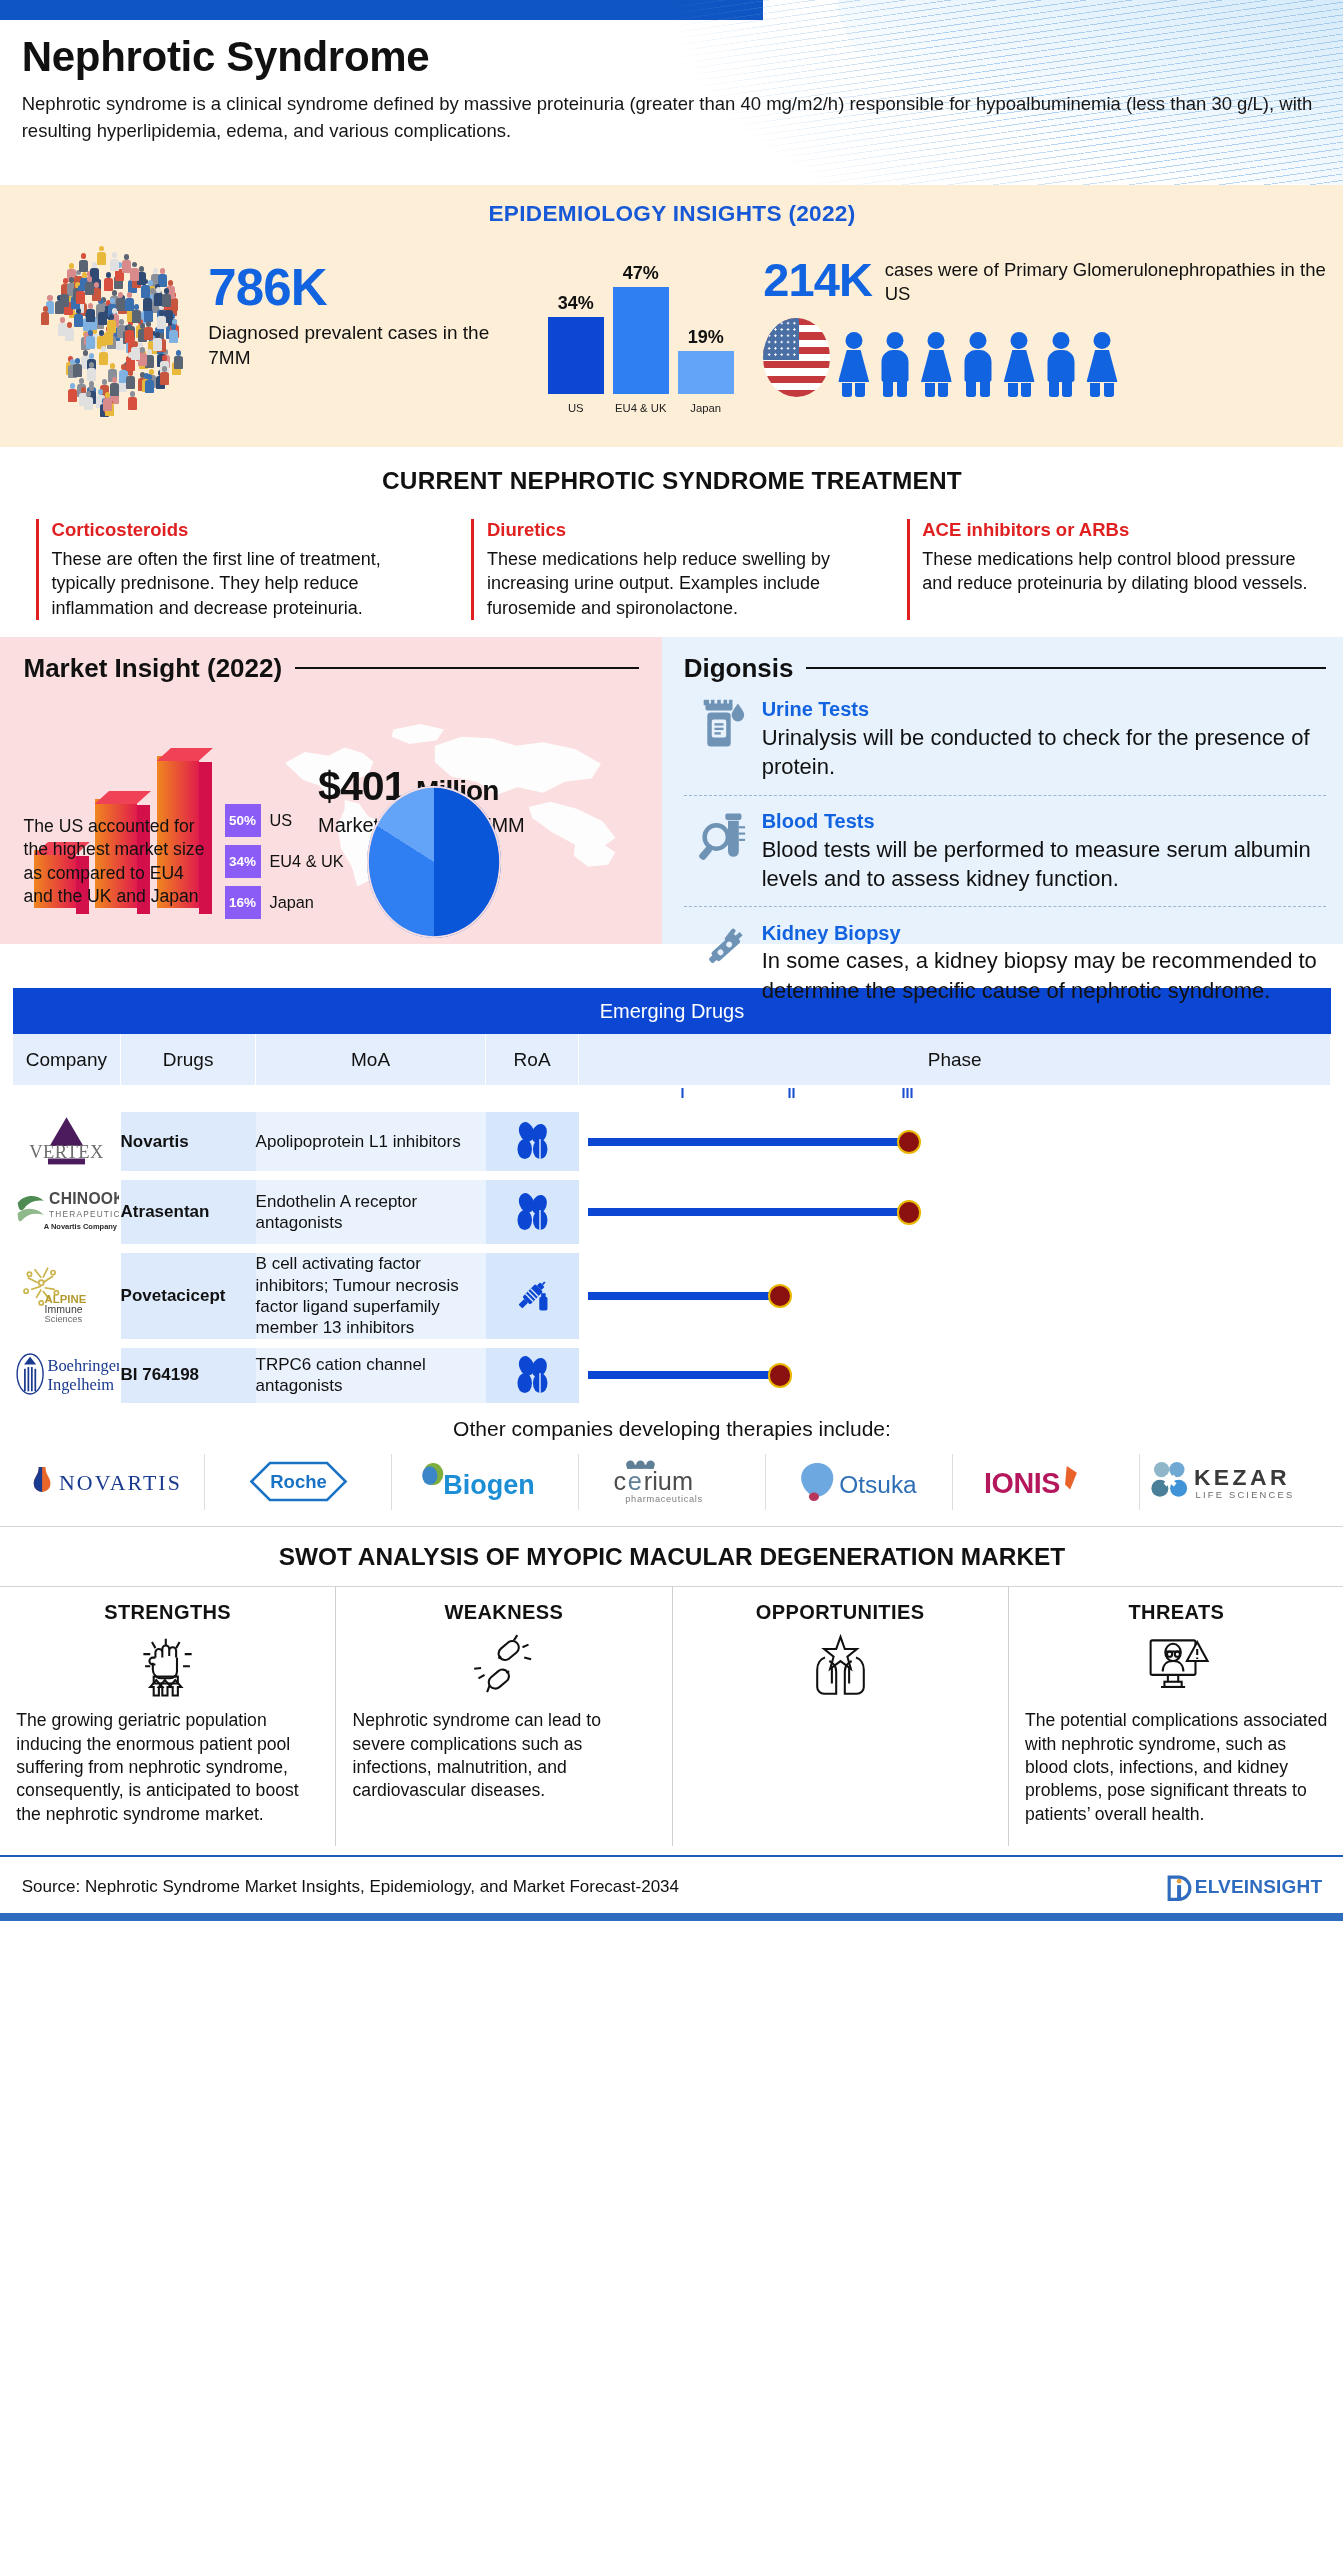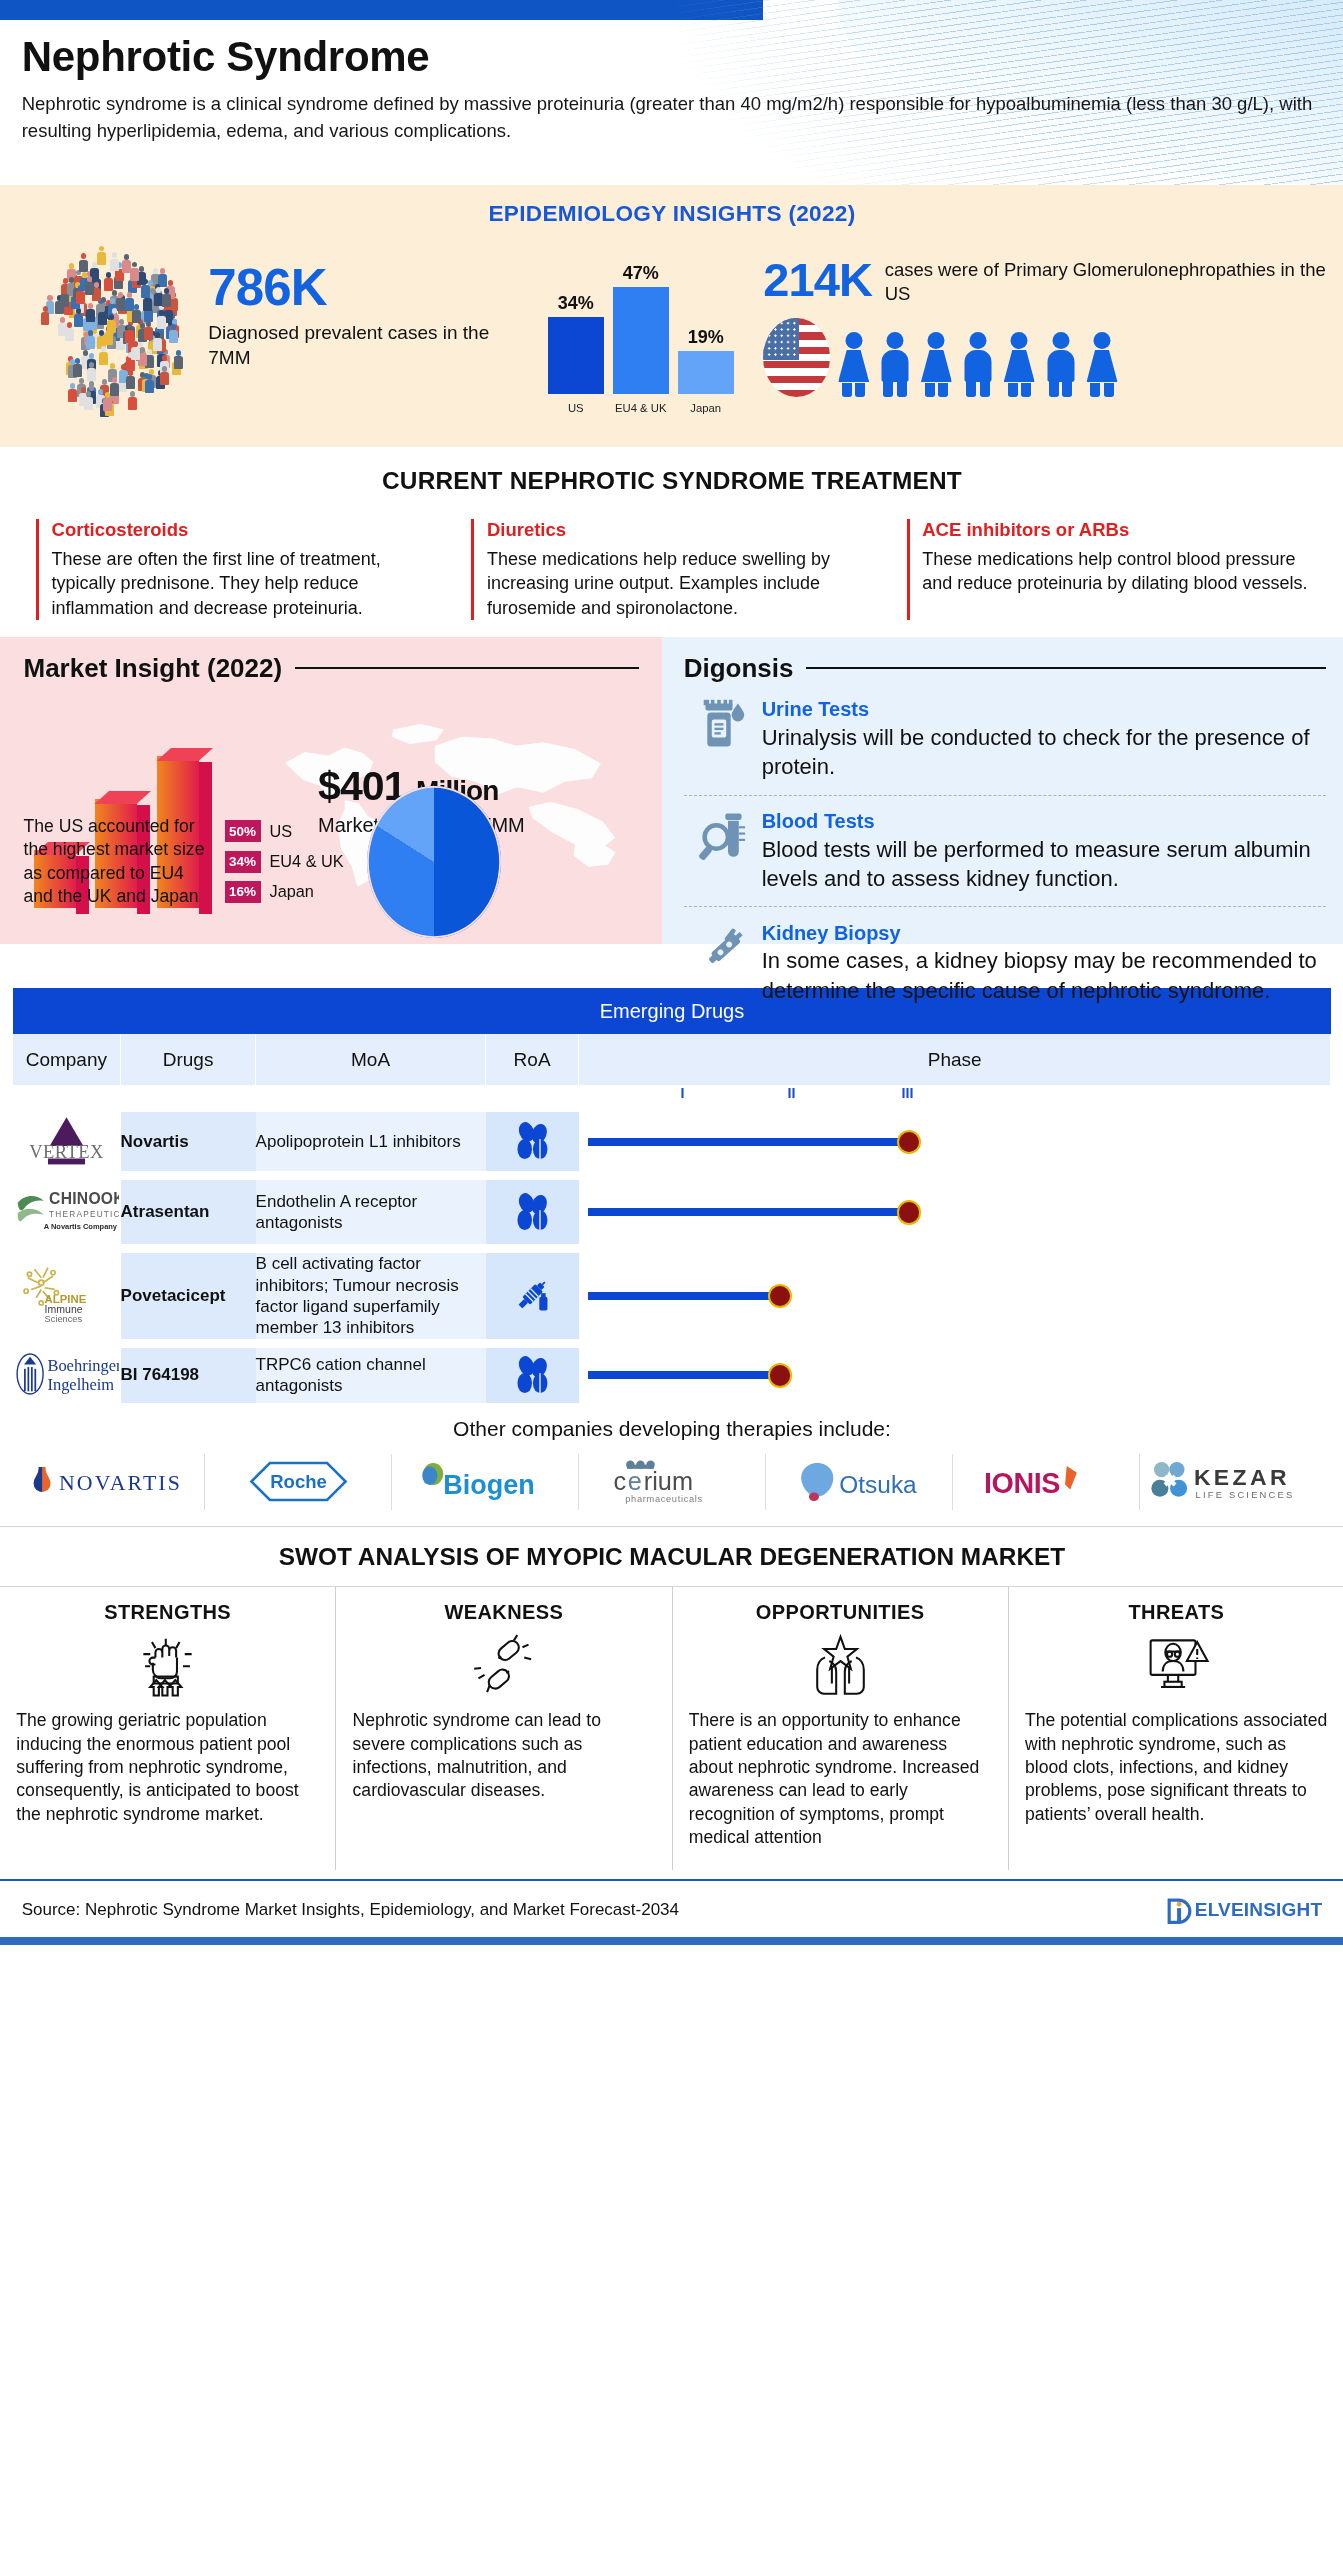--- a/index.html
+++ b/index.html
@@ -95,7 +95,7 @@
   .mb-text { font-size:17.6px; line-height:1.33; width:181px; }
   .legend { margin-left:20px; }
   .legrow { display:flex; align-items:center; margin:8.1px 0; }
-  .legbox { width:36px; height:22px; background:#be185d; color:#fff; font-size:13.5px; font-weight:bold;
+  .legbox { width:36px; height:33px; background:#8b5cf6; color:#fff; font-size:13.5px; font-weight:bold;
             display:flex; align-items:center; justify-content:center; }
   .leglab { font-size:16.3px; margin-left:9px; }
   .piewrap { margin-left:23.5px; }

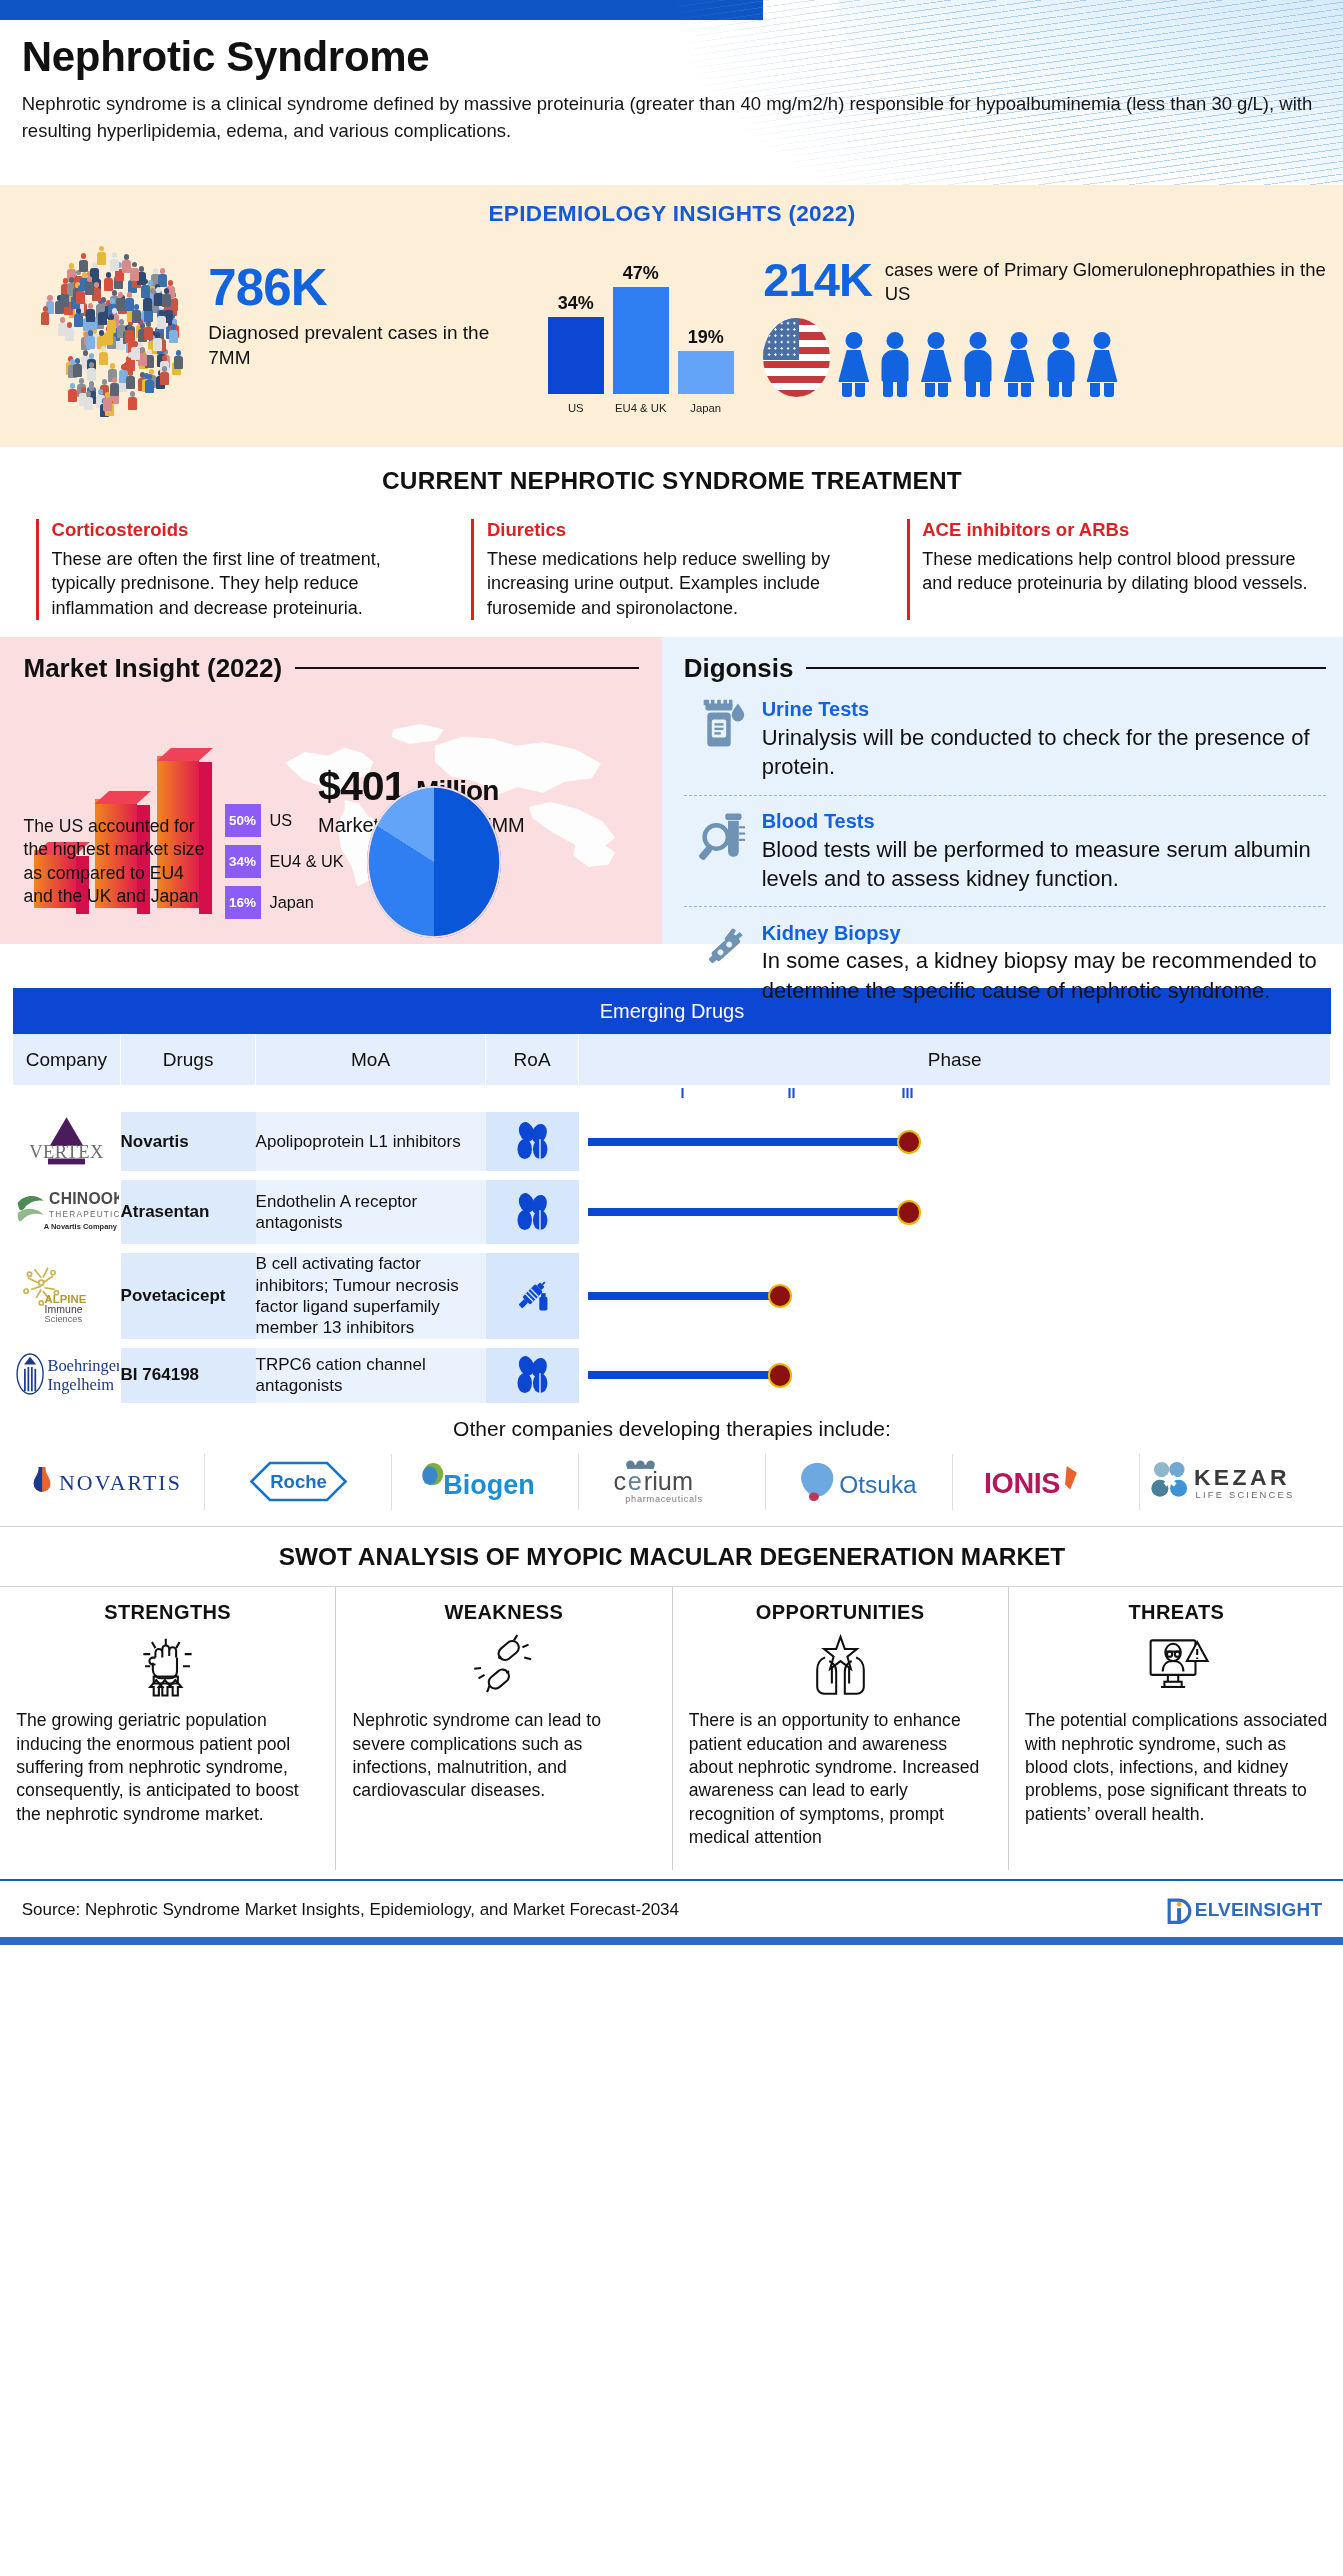--- a/index.html
+++ b/index.html
@@ -1296,7 +1296,6 @@
             <path d="M30 42 v18 M50 42 v18"></path>
           </svg>
         </div>
-        <div class="swot-b">There is an opportunity to enhance patient education and awareness about nephrotic syndrome. Increased awareness can lead to early recognition of symptoms, prompt medical attention</div>
       </div>
 
       <div class="swot-col">

